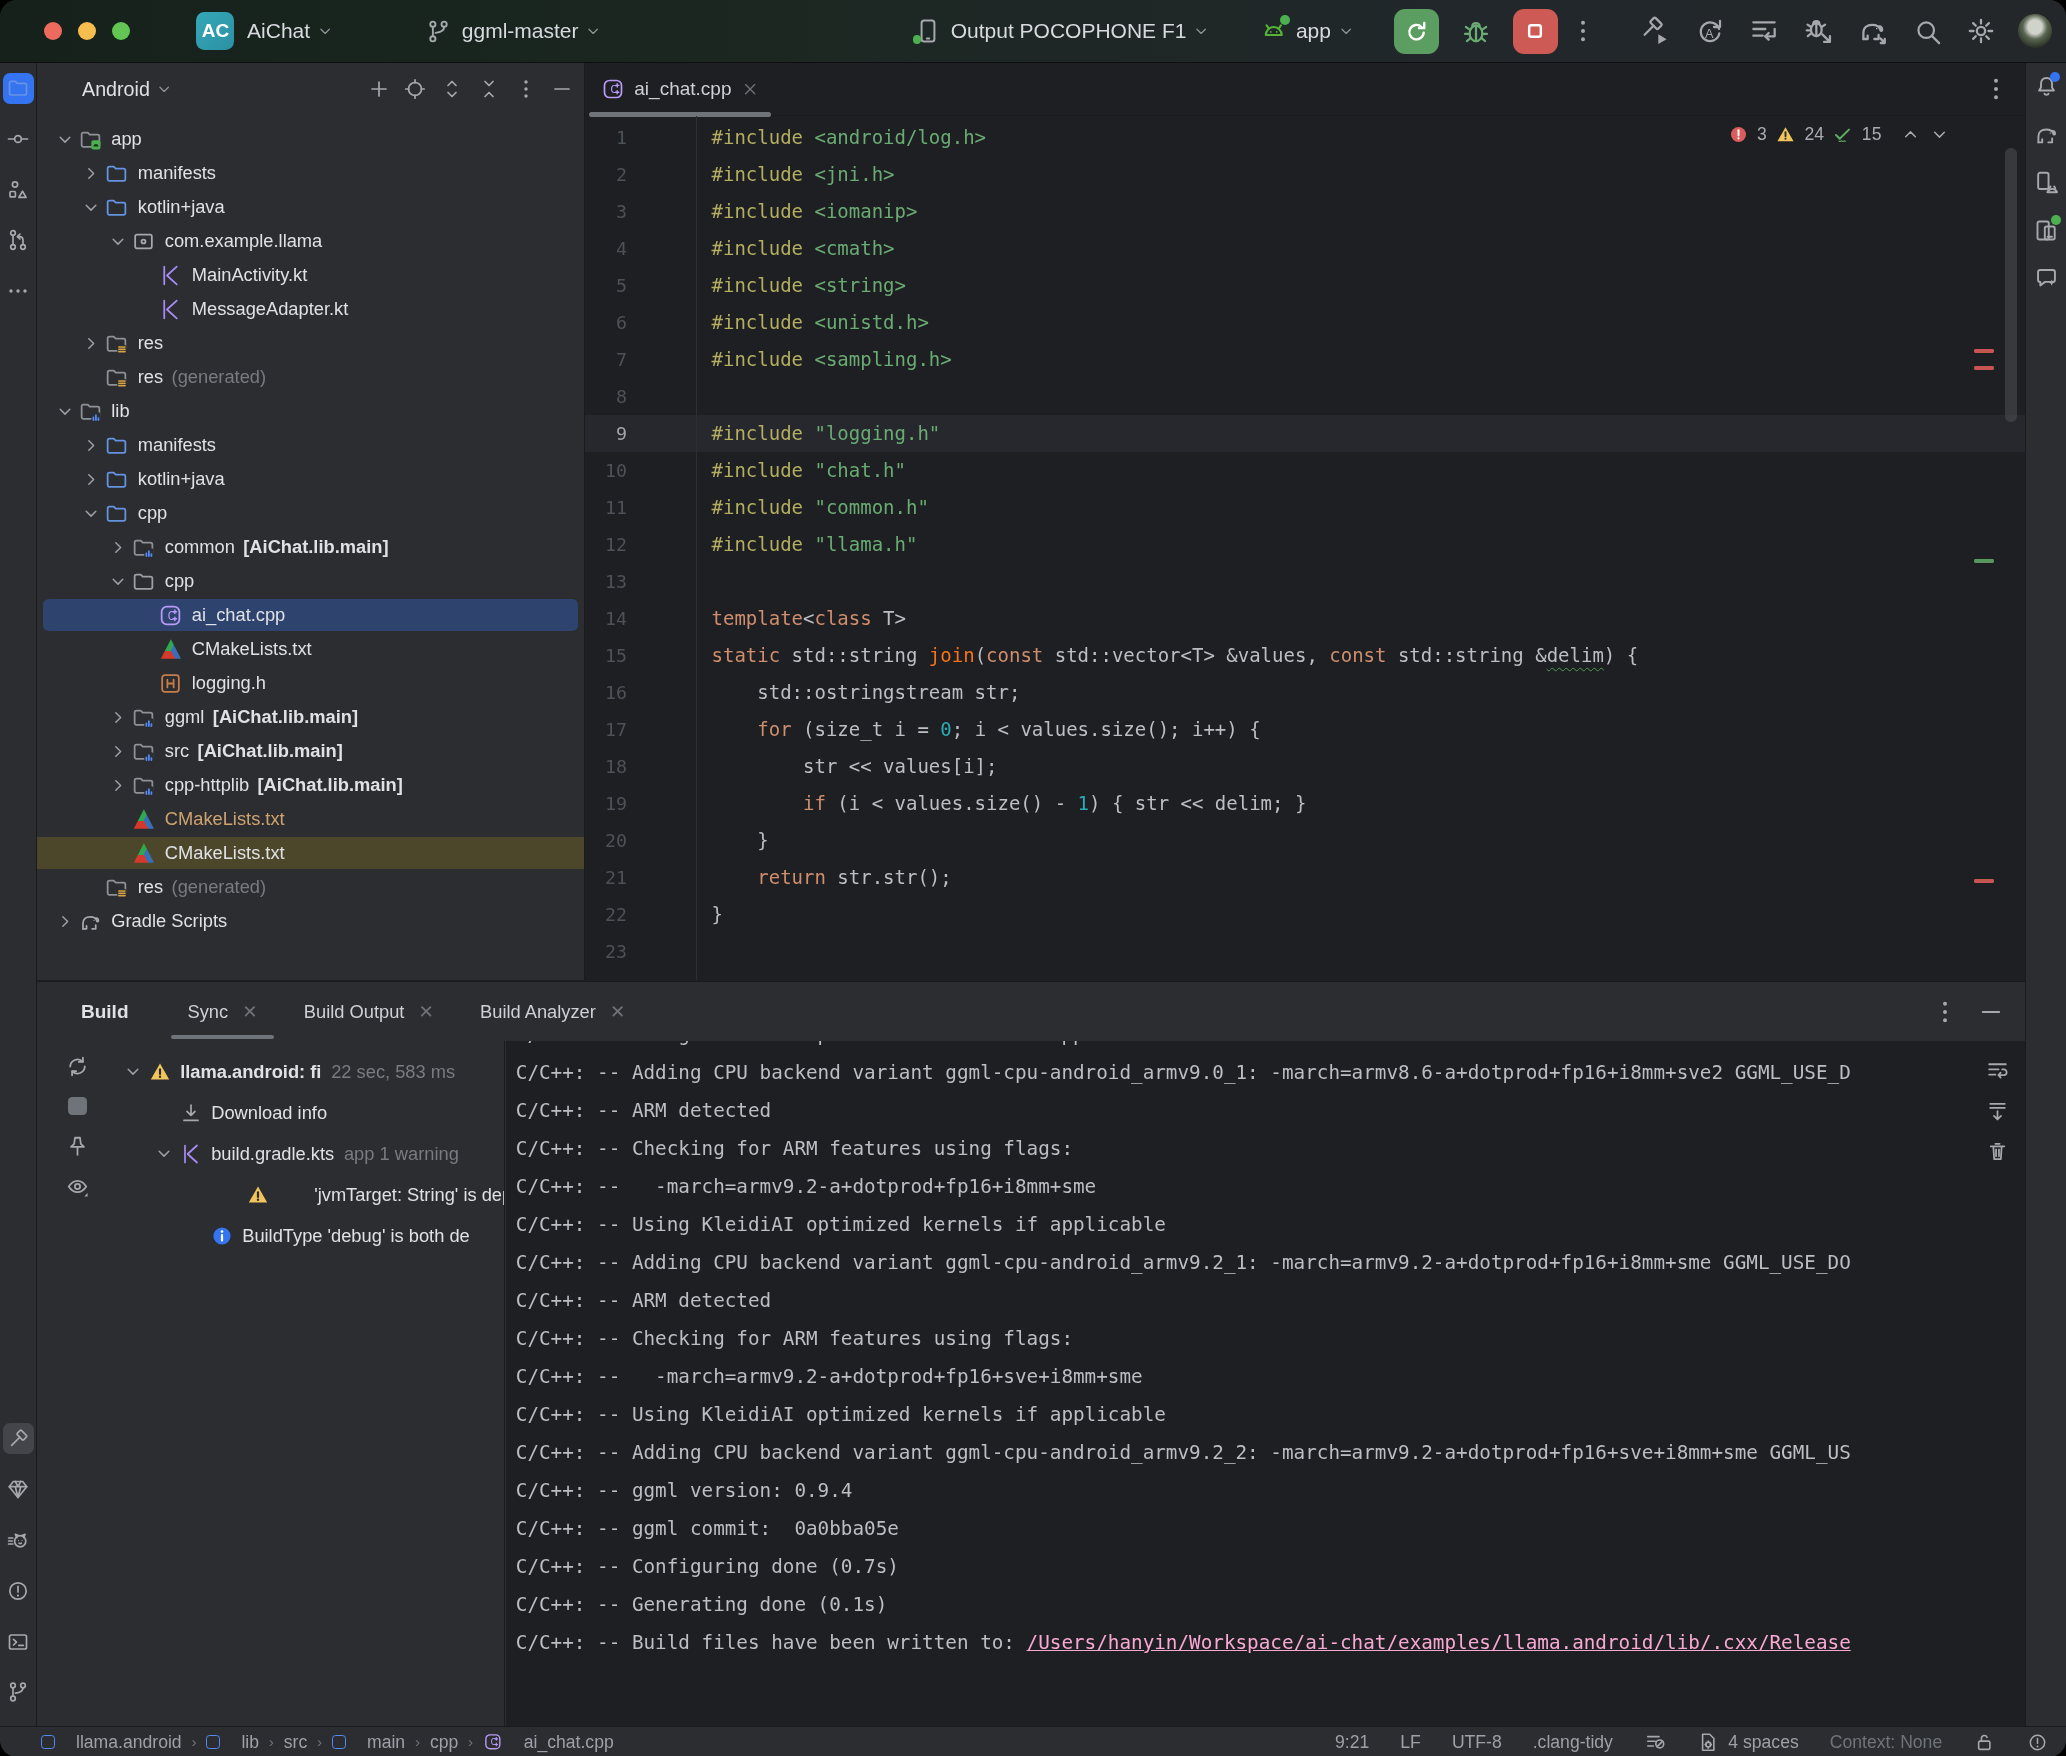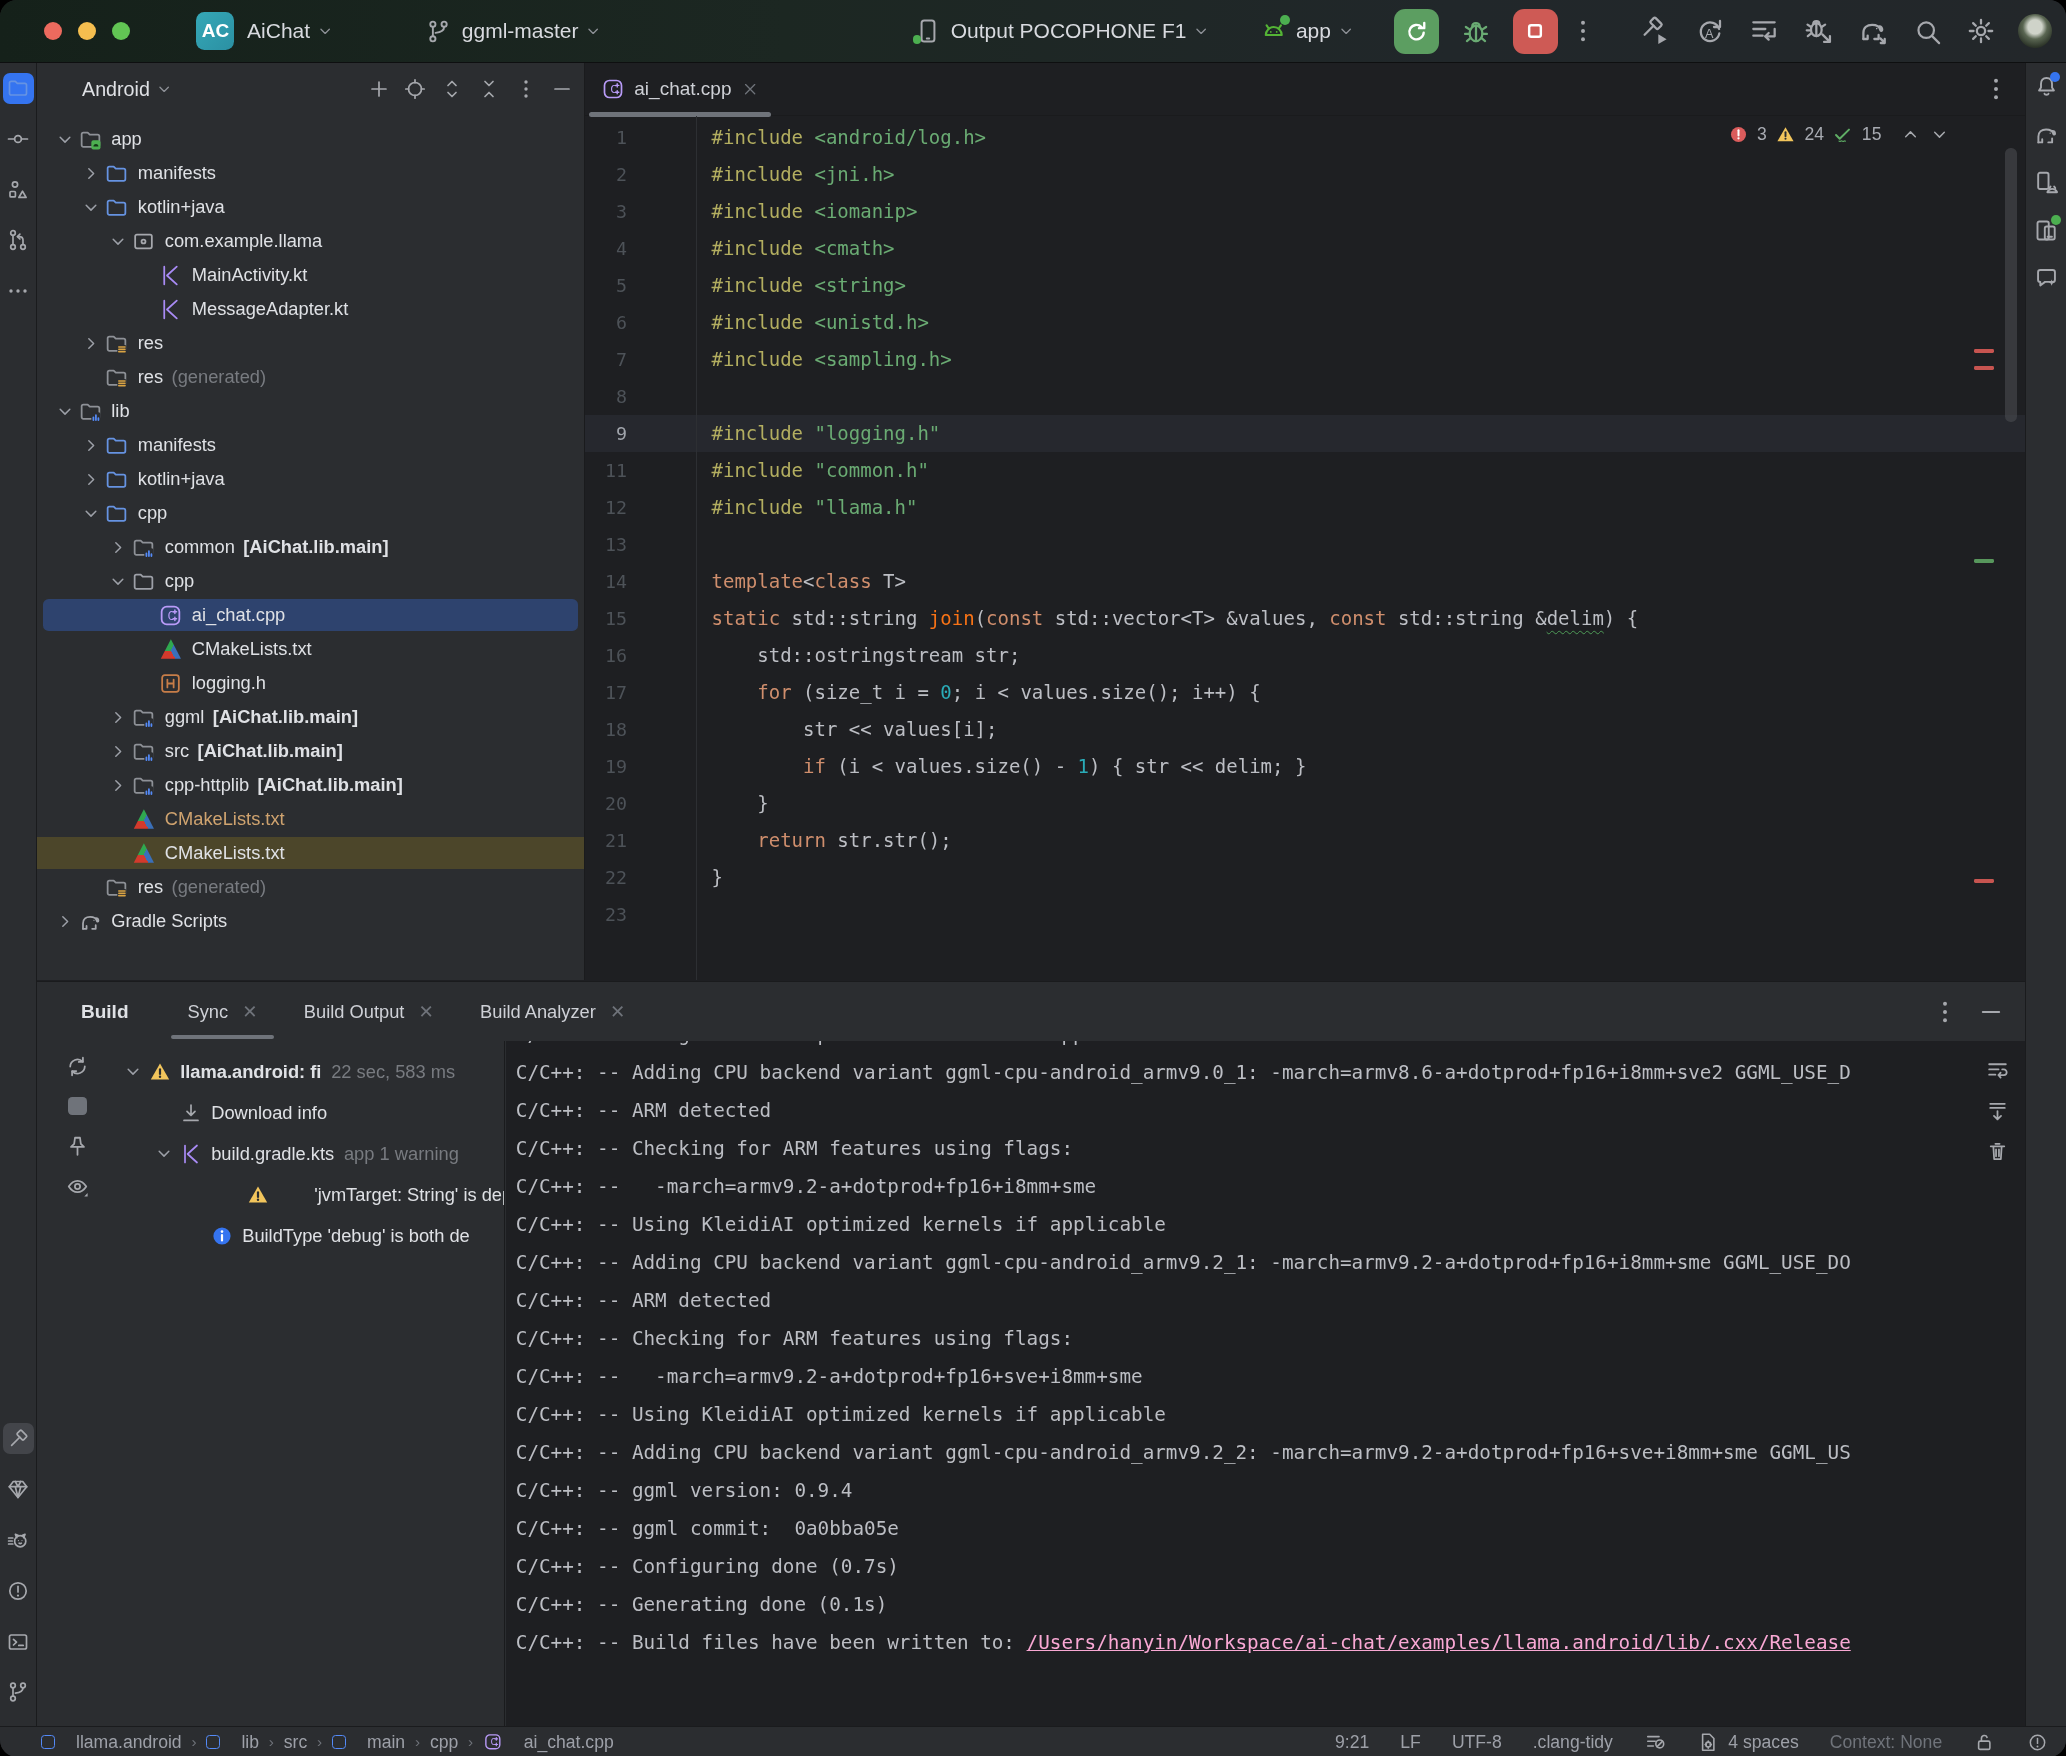--- a/index.html
+++ b/index.html
@@ -747,6 +747,7 @@
           <div class="cline"><span class="gut">7</span><span class="ctext"><span class="tk-m">#include</span><span class="tk-p"> </span><span class="tk-s">&lt;sampling.h&gt;</span></span></div>
           <div class="cline"><span class="gut">8</span><span class="ctext"></span></div>
           <div class="cline cur"><span class="gut">9</span><span class="ctext"><span class="tk-m">#include</span><span class="tk-p"> </span><span class="tk-s">"logging.h"</span></span></div>
+          <div class="cline"><span class="gut">10</span><span class="ctext"><span class="tk-m">#include</span><span class="tk-p"> </span><span class="tk-s">"chat.h"</span></span></div>
           <div class="cline"><span class="gut">11</span><span class="ctext"><span class="tk-m">#include</span><span class="tk-p"> </span><span class="tk-s">"common.h"</span></span></div>
           <div class="cline"><span class="gut">12</span><span class="ctext"><span class="tk-m">#include</span><span class="tk-p"> </span><span class="tk-s">"llama.h"</span></span></div>
           <div class="cline"><span class="gut">13</span><span class="ctext"></span></div>

